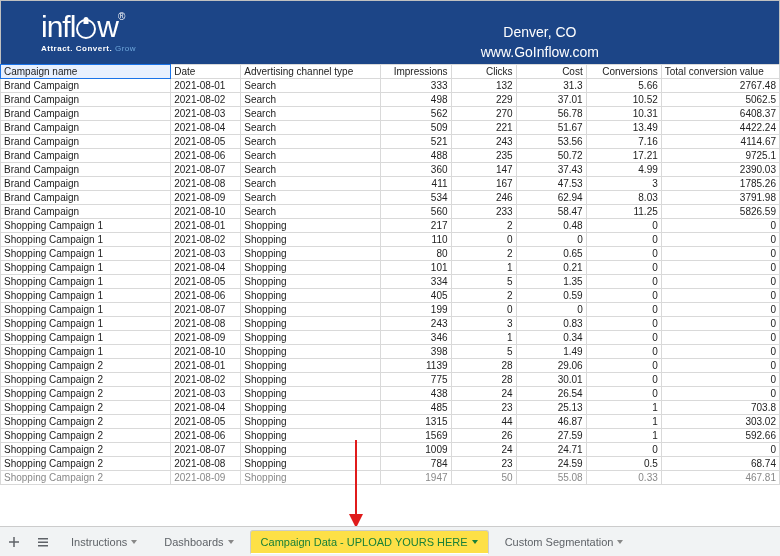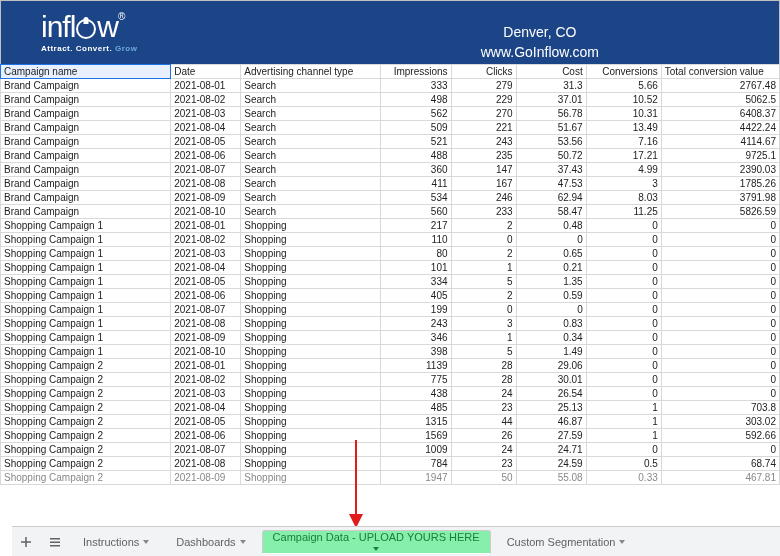--- a/index.html
+++ b/index.html
@@ -51,7 +51,7 @@
   }
   .logo-reg { font-size:10px; vertical-align: top; }
   .tagline { font-size: 8px; margin-top:2px; letter-spacing:0.5px;}
-  .tagline .g { color:#6fa8dc;font-weight:bold; }
+  .tagline .g { color:#6fa8dc; }
   .banner-right {
     position:absolute;
     right: 180px;

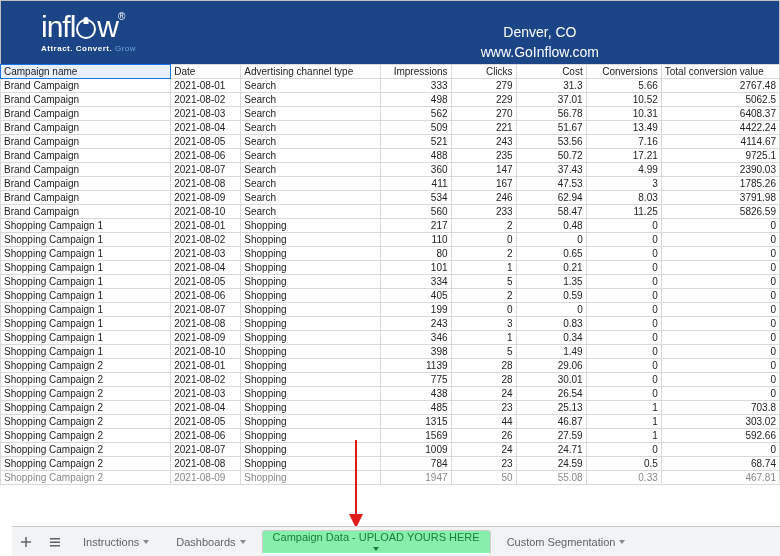--- a/index.html
+++ b/index.html
@@ -196,7 +196,7 @@
         <td>2021-08-01</td>
         <td>Search</td>
         <td class="num">333</td>
-        <td class="num">279</td>
+        <td class="num">132</td>
         <td class="num">31.3</td>
         <td class="num">5.66</td>
         <td class="num">2767.48</td>

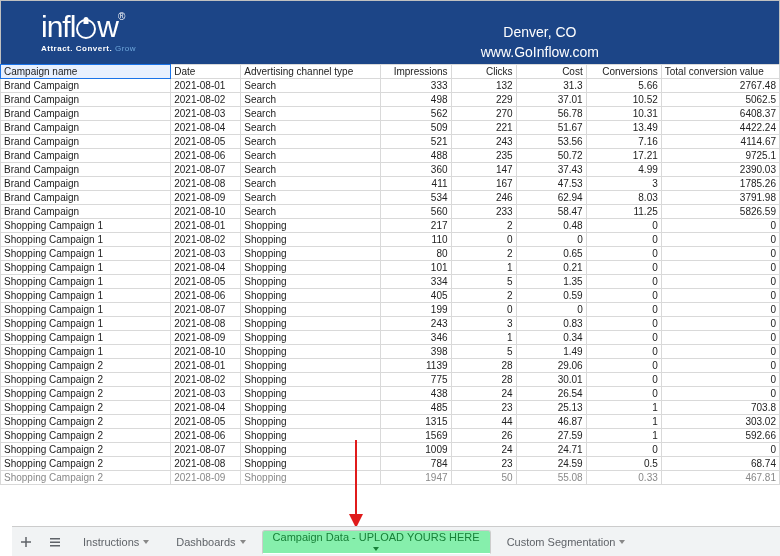--- a/index.html
+++ b/index.html
@@ -101,7 +101,7 @@
   .tabs {
     position:absolute;
     bottom:0;
-    left:12px;
+    left:0;
     right:0;
     height:30px;
     background:#f1f3f4;

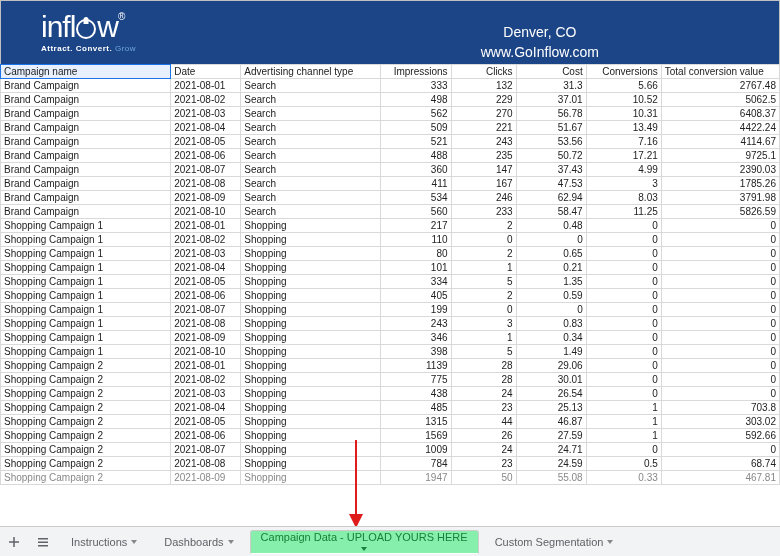--- a/index.html
+++ b/index.html
@@ -134,12 +134,11 @@
     gap:4px;
   }
   .tab.active {
-    background:#86efac;
+    background:#fde047;
     color:#188038;
     border:1px solid #ccc;
     border-bottom:1px solid #fff;
     font-weight:500;
-    flex-direction:column;
   }
   .tab .caret, .tab-btn .caret {
     width:0;height:0;

